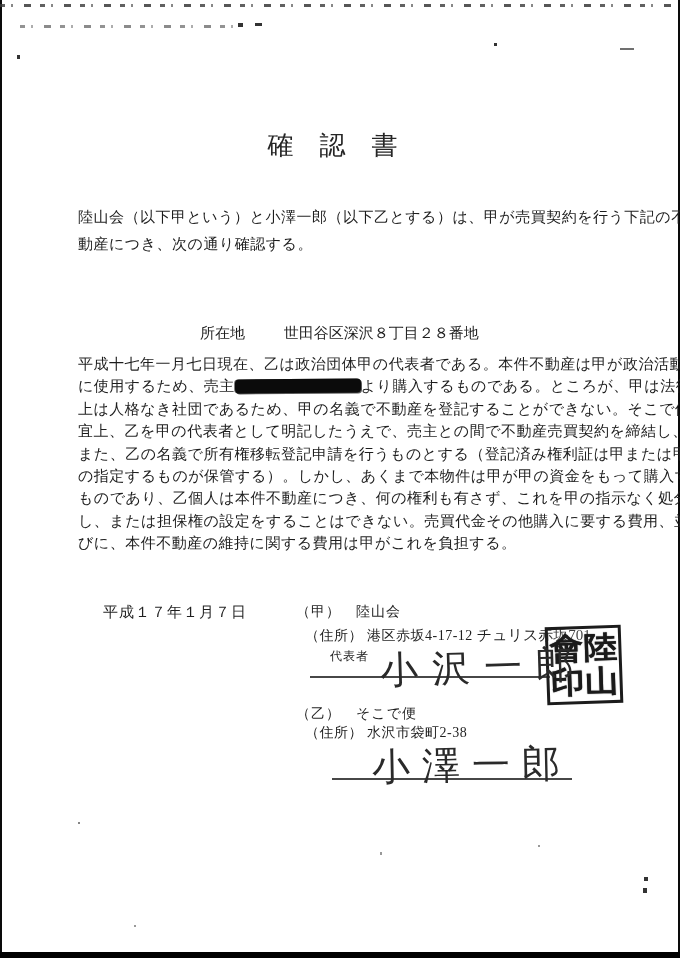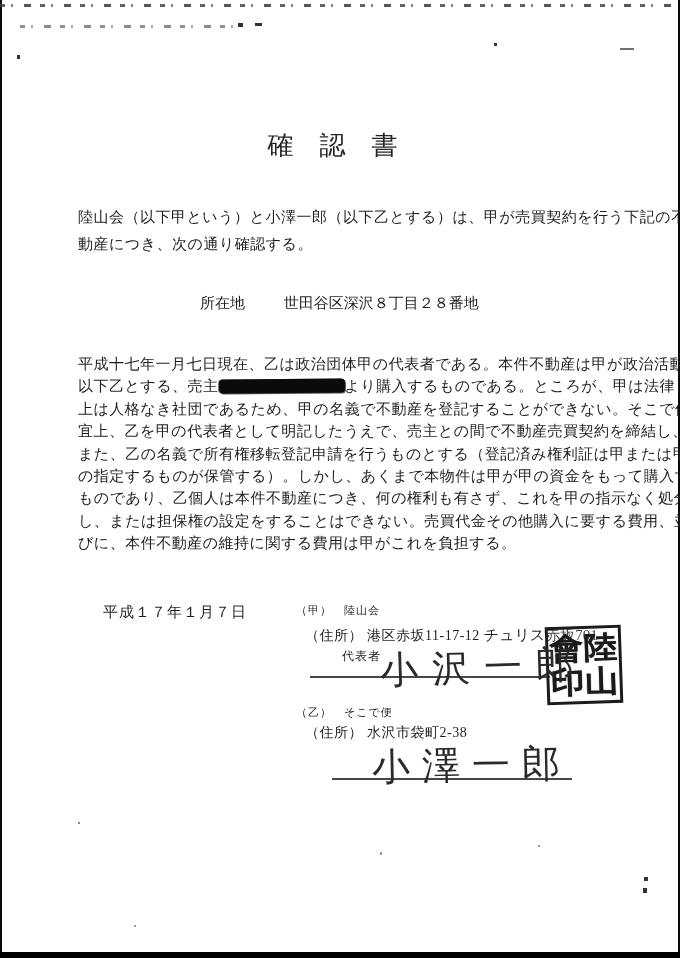--- a/index.html
+++ b/index.html
@@ -35,7 +35,7 @@
   .para { font-size:15px; letter-spacing:.5px; color:#1d1d1d; }
   .para .line { white-space:nowrap; height:22.4px; line-height:22.4px; }
   .intro .line { height:27px; line-height:27px; }
-  .property { font-size:15px; line-height:27px; }
+  .property { font-size:15px; line-height:27px;margin-top:30px; }
   .property .plabel { display:inline-block; width:80px; }
   .redaction {
     display:inline-block; width:126px; height:14px;

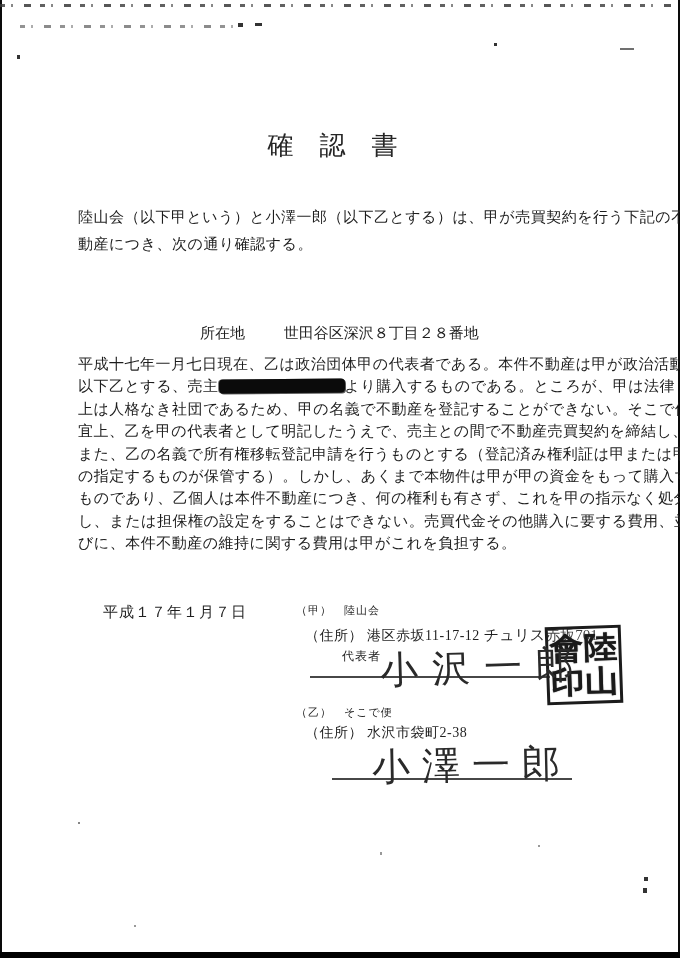--- a/index.html
+++ b/index.html
@@ -111,7 +111,7 @@
 <div class="abs para" style="top:353px; left:78px;">
   <div class="line">平成十七年一月七日現在、乙は政治団体甲の代表者である。本件不動産は甲が政治活動</div>
   <div class="line">
-    <span>以下乙とする、売主</span><span class="redaction"></span><span>より購入するものである。ところが、甲は法律</span>
+    <span>に使用するため、売主</span><span class="redaction"></span><span>より購入するものである。ところが、甲は法律</span>
   </div>
   <div class="line">上は人格なき社団であるため、甲の名義で不動産を登記することができない。そこで便</div>
   <div class="line">宜上、乙を甲の代表者として明記したうえで、売主との間で不動産売買契約を締結し、</div>

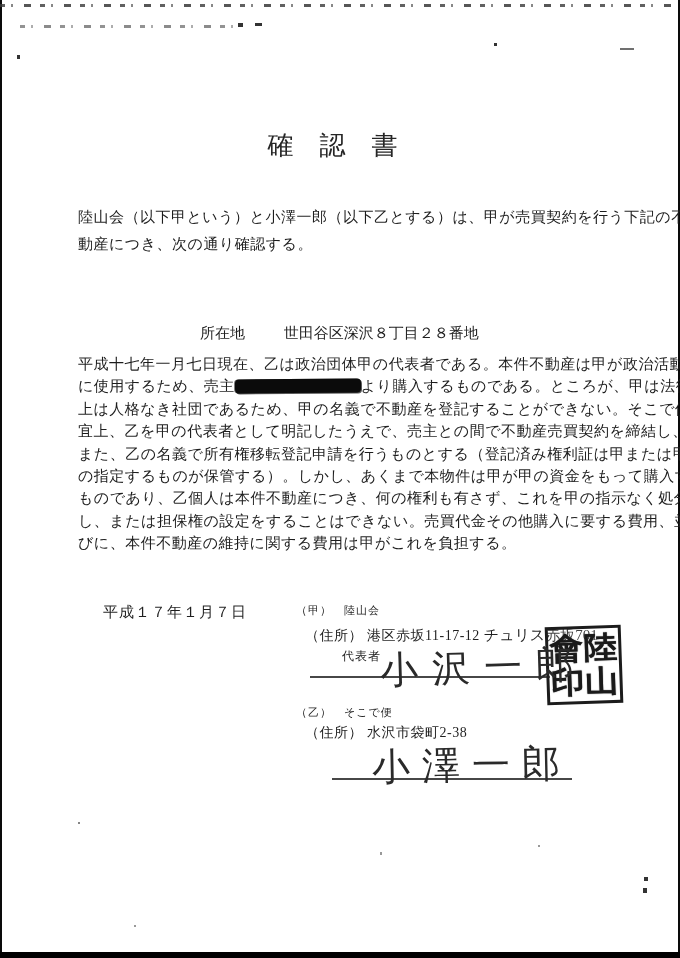--- a/index.html
+++ b/index.html
@@ -45,7 +45,7 @@
   }
   .date-line { font-size:15px; letter-spacing:1px; }
 
-  .sig-label { font-size:11px; letter-spacing:1px; }
+  .sig-label { font-size:14px; letter-spacing:1px; }
   .sig-addr  { font-size:14px; letter-spacing:.5px; }
   .sig-addr .building { font-size:15px; letter-spacing:0; }
   .rep-label { font-size:12px; letter-spacing:1px;margin-left:12px; }

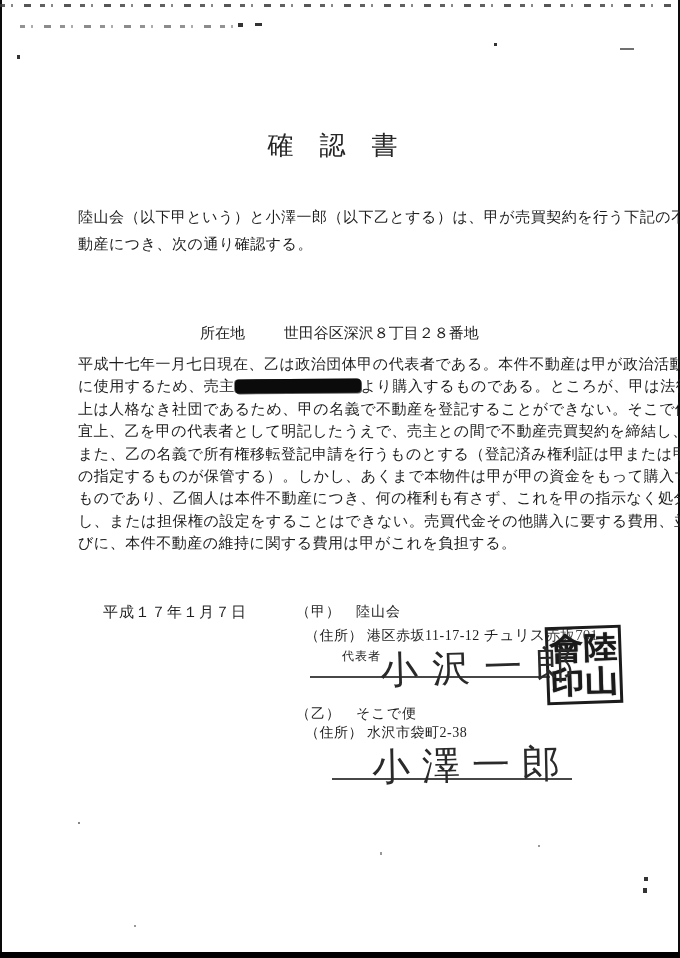--- a/index.html
+++ b/index.html
@@ -127,7 +127,7 @@
 <div class="abs sig-label" style="top:603px; left:296px;">（甲）　陸山会</div>
 <div class="abs sig-addr" style="top:626px; left:305px;">
   <span>（住所）</span>
-  <span>港区赤坂11-17-12</span>
+  <span>港区赤坂4-17-12</span>
   <span class="building">チュリス赤坂701</span>
 </div>
 <div class="abs rep-label" style="top:648px; left:330px;">代表者</div>

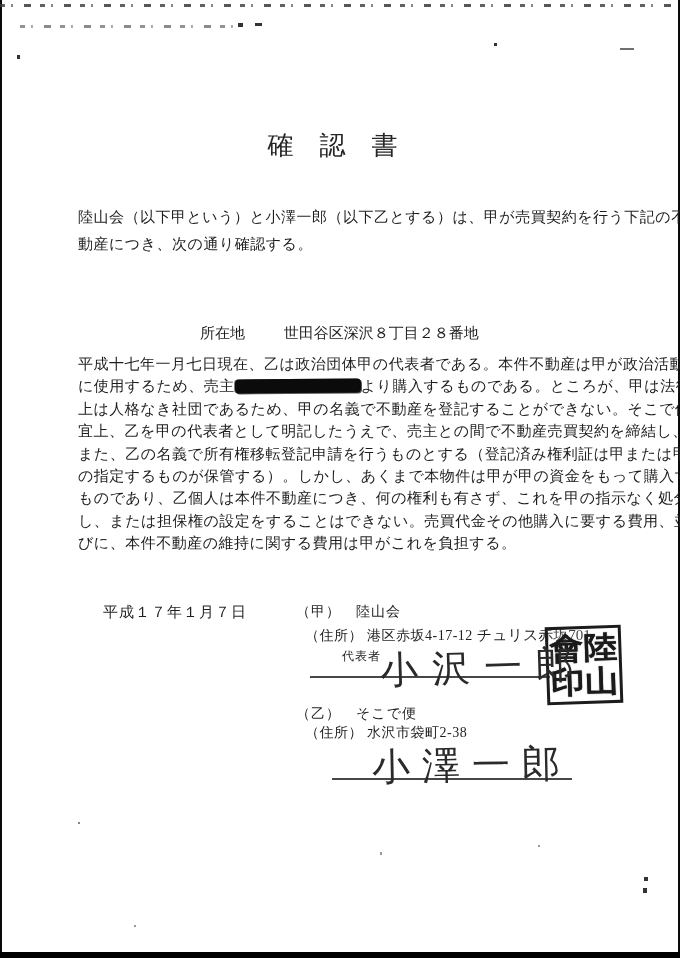--- a/index.html
+++ b/index.html
@@ -48,7 +48,7 @@
   .sig-label { font-size:14px; letter-spacing:1px; }
   .sig-addr  { font-size:14px; letter-spacing:.5px; }
   .sig-addr .building { font-size:15px; letter-spacing:0; }
-  .rep-label { font-size:12px; letter-spacing:1px;margin-left:12px; }
+  .rep-label { font-size:12px; letter-spacing:1px; }
   .signature {
     font-size:38px; color:#2a2a2a; white-space:nowrap;
     letter-spacing:14px; transform:rotate(-1.8deg);

